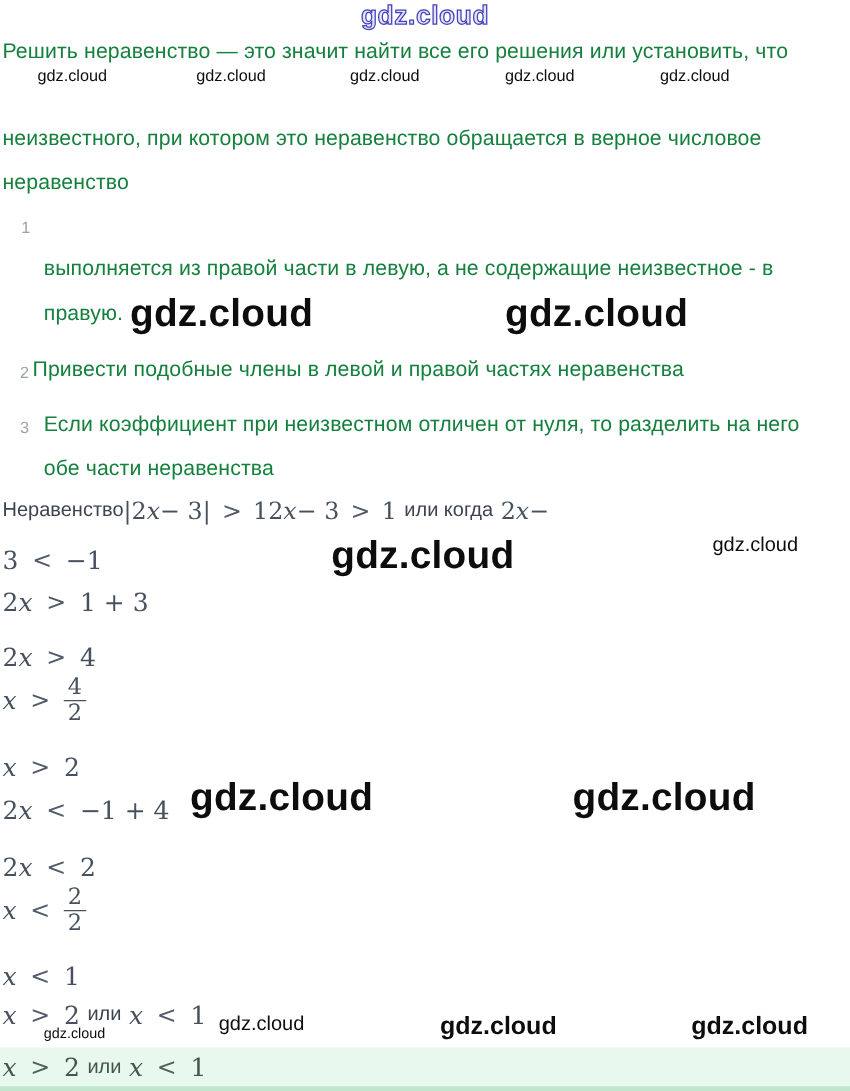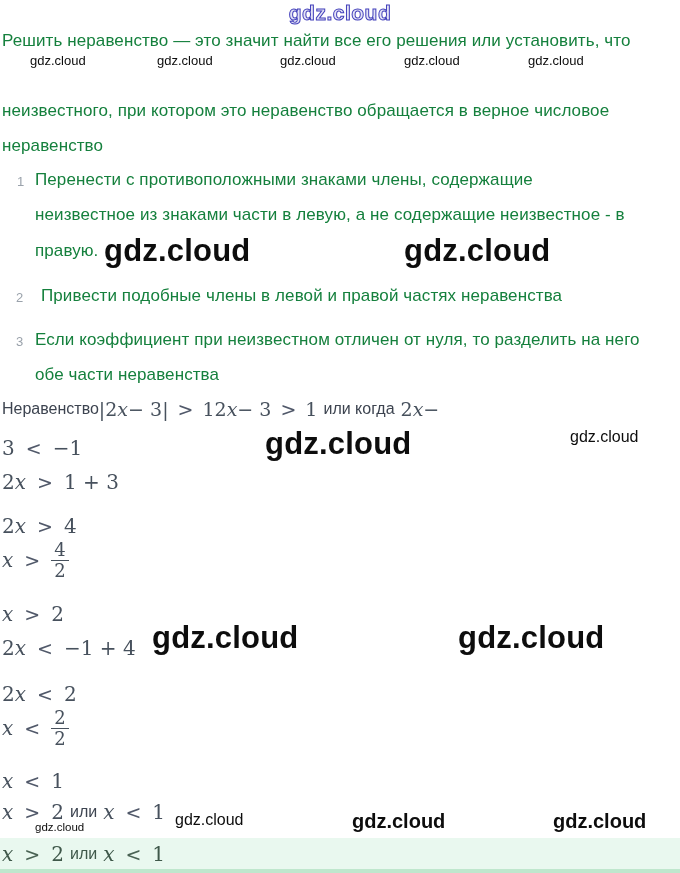--- a/index.html
+++ b/index.html
@@ -119,7 +119,6 @@
   <div class="txt" style="top:136px;left:2px;">неравенство</div>
 
   <div class="step-num" style="top:174px;left:17px;">1</div>
-  <div class="txt" style="top:170px;left:35px;">Перенести с противоположными знаками члены, содержащие</div>
   <div class="txt" style="top:205px;left:35px;">неизвестное из знаками части в левую, а не содержащие неизвестное - в</div>
   <div class="txt" style="top:241px;left:35px;">правую.</div>
 

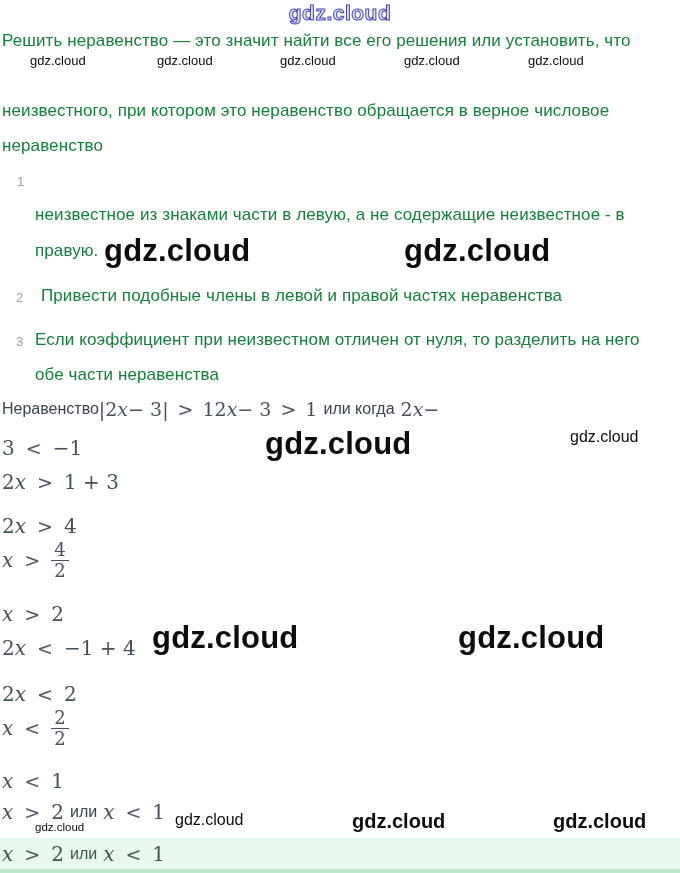--- a/index.html
+++ b/index.html
@@ -119,7 +119,7 @@
   <div class="txt" style="top:136px;left:2px;">неравенство</div>
 
   <div class="step-num" style="top:174px;left:17px;">1</div>
-  <div class="txt" style="top:205px;left:35px;">неизвестное из знаками части в левую, а не содержащие неизвестное - в</div>
+  <div class="txt" style="top:205px;left:35px;">выполняется из правой части в левую, а не содержащие неизвестное - в</div>
   <div class="txt" style="top:241px;left:35px;">правую.</div>
 
   <div class="wm wm-lg" style="top:233px;left:104px;">gdz.cloud</div>

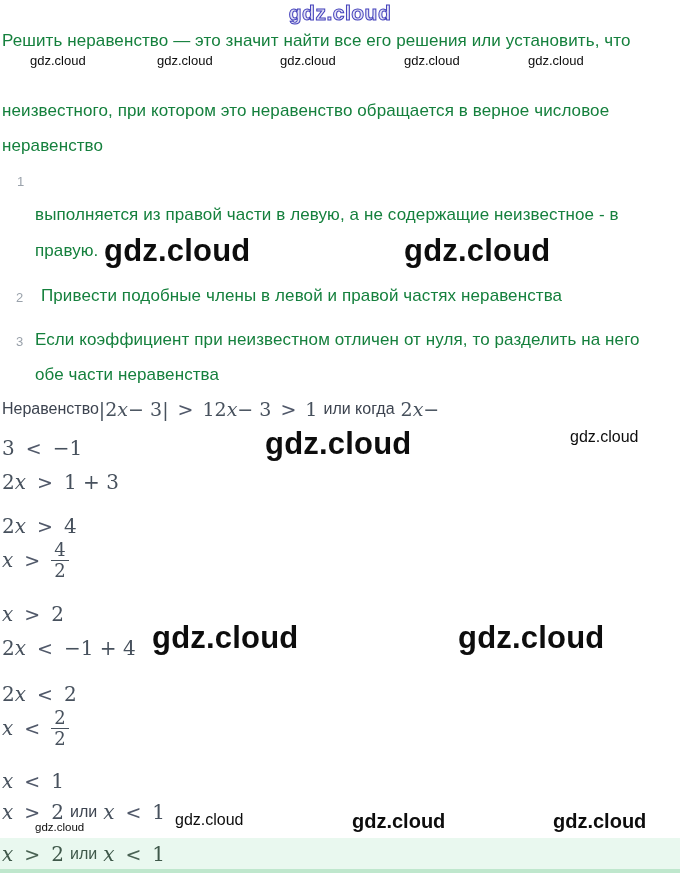--- a/index.html
+++ b/index.html
@@ -126,7 +126,7 @@
   <div class="wm wm-lg" style="top:233px;left:404px;">gdz.cloud</div>
 
   <div class="step-num" style="top:290px;left:16px;">2</div>
-  <div class="txt" style="top:286px;left:41px;">Привести подобные члены в левой и правой частях неравенства</div>
+  <div class="txt" style="top:286px;left:26px;">Привести подобные члены в левой и правой частях неравенства</div>
 
   <div class="step-num" style="top:334px;left:16px;">3</div>
   <div class="txt" style="top:365px;left:35px;">обе части неравенства</div>

